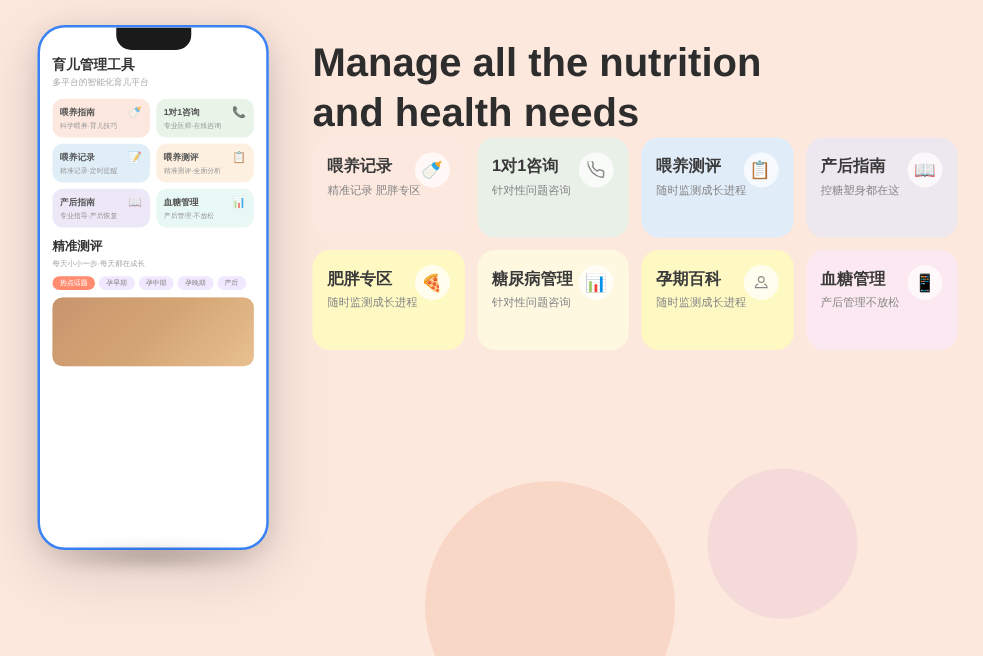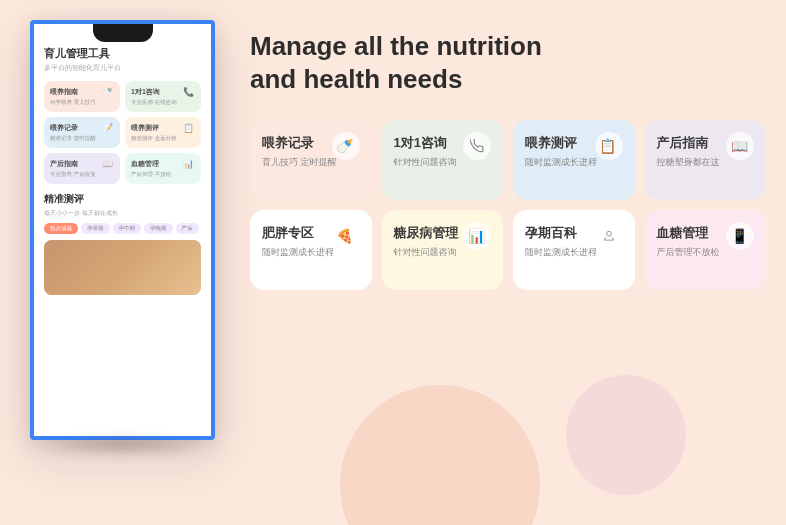--- a/index.html
+++ b/index.html
@@ -46,11 +46,11 @@
       width: 185px;
       height: 420px;
       background: #fff;
-      border-radius: 4px;
+      border-radius: 22px;
       box-shadow: 0 15px 50px rgba(0,0,0,0.15), 0 5px 20px rgba(0,0,0,0.1);
       overflow: hidden;
       position: relative;
-      border: 4px solid #3b82f6;
+      border: 2px solid #3b82f6;
     }
     .phone-notch {
       width: 60px;

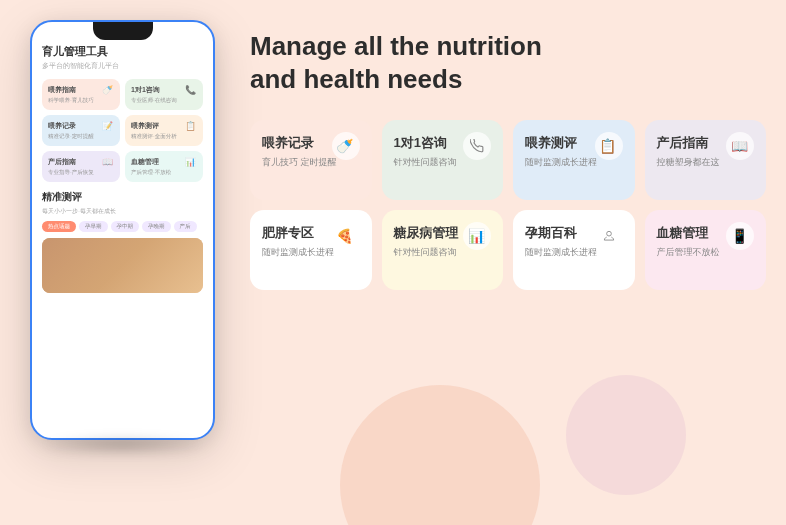--- a/index.html
+++ b/index.html
@@ -168,11 +168,10 @@
       right: 20px;
     }
     .main-heading {
-      font-size: 26px;
+      font-size: 32px;
       font-weight: 700;
       color: #2d2d2d;
       line-height: 1.25;
-      margin-bottom: 25px;
     }
 
     

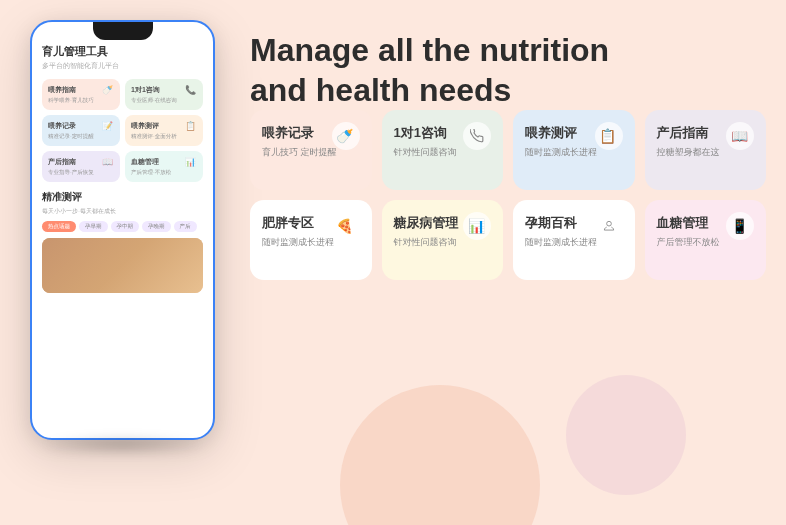--- a/index.html
+++ b/index.html
@@ -304,7 +304,7 @@
   <div class="cards-grid">
     <div class="feature-card fc-salmon">
       <div class="feature-card-title">喂养记录</div>
-      <div class="feature-card-desc">育儿技巧 定时提醒</div>
+      <div class="feature-card-desc">精准记录 肥胖专区</div>
       <div class="feature-card-icon">🍼</div>
     </div>
     <div class="feature-card fc-green">

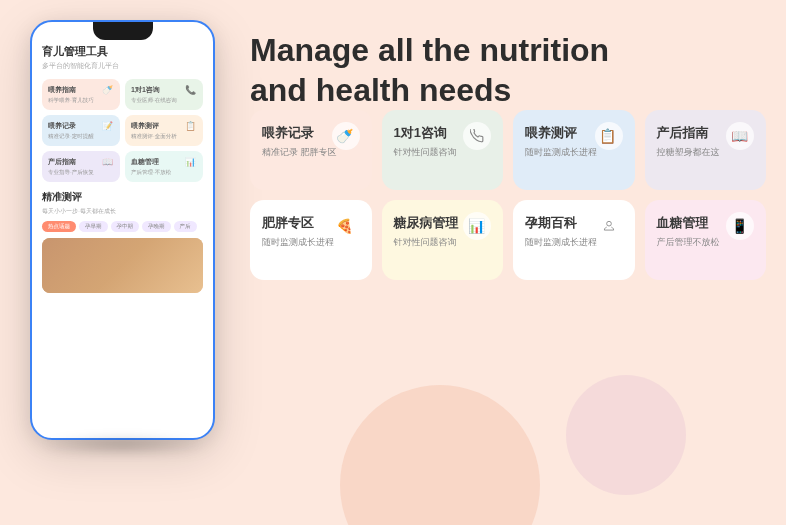--- a/index.html
+++ b/index.html
@@ -216,7 +216,7 @@
     .fc-green { background: #e8f0e8; }
     .fc-blue { background: #e0ecf8; }
     .fc-lavender { background: #ede8f0; }
-    .fc-peach { background: #ffffff; }
+    .fc-peach { background: #fef9c3; }
     .fc-yellow { background: #fef8e0; }
     .fc-mint { background: #ffffff; }
     .fc-pink { background: #fce8f0; }

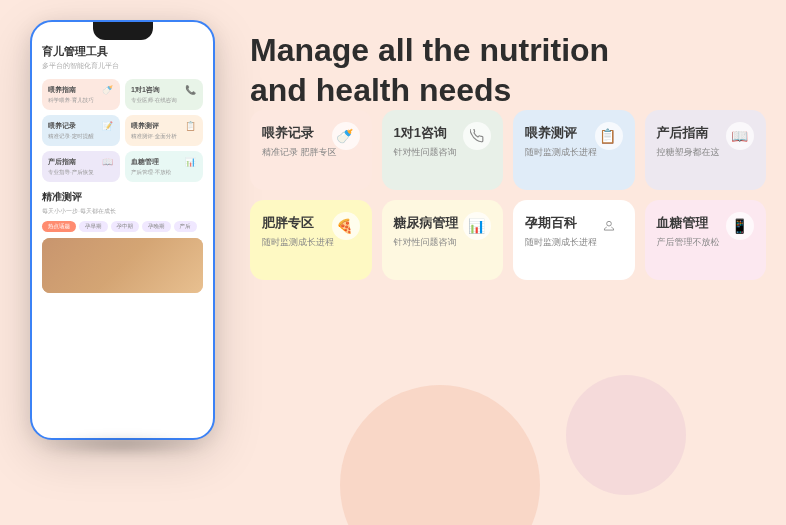--- a/index.html
+++ b/index.html
@@ -218,7 +218,7 @@
     .fc-lavender { background: #ede8f0; }
     .fc-peach { background: #fef9c3; }
     .fc-yellow { background: #fef8e0; }
-    .fc-mint { background: #ffffff; }
+    .fc-mint { background: #fef9c3; }
     .fc-pink { background: #fce8f0; }
 
     

